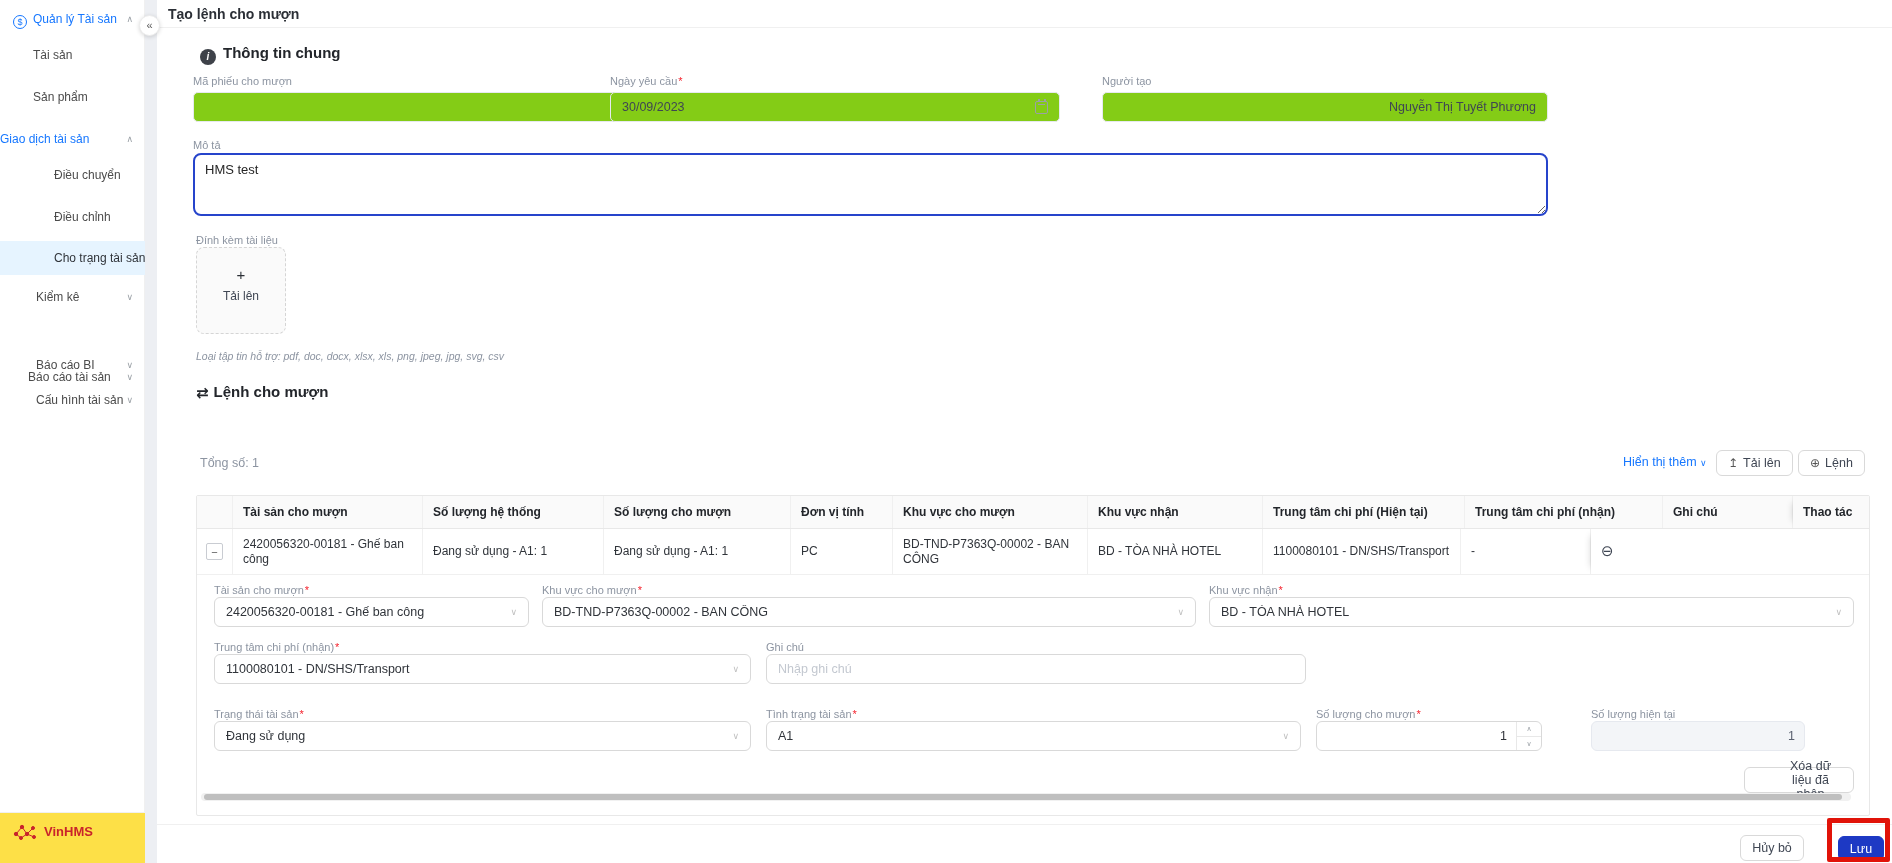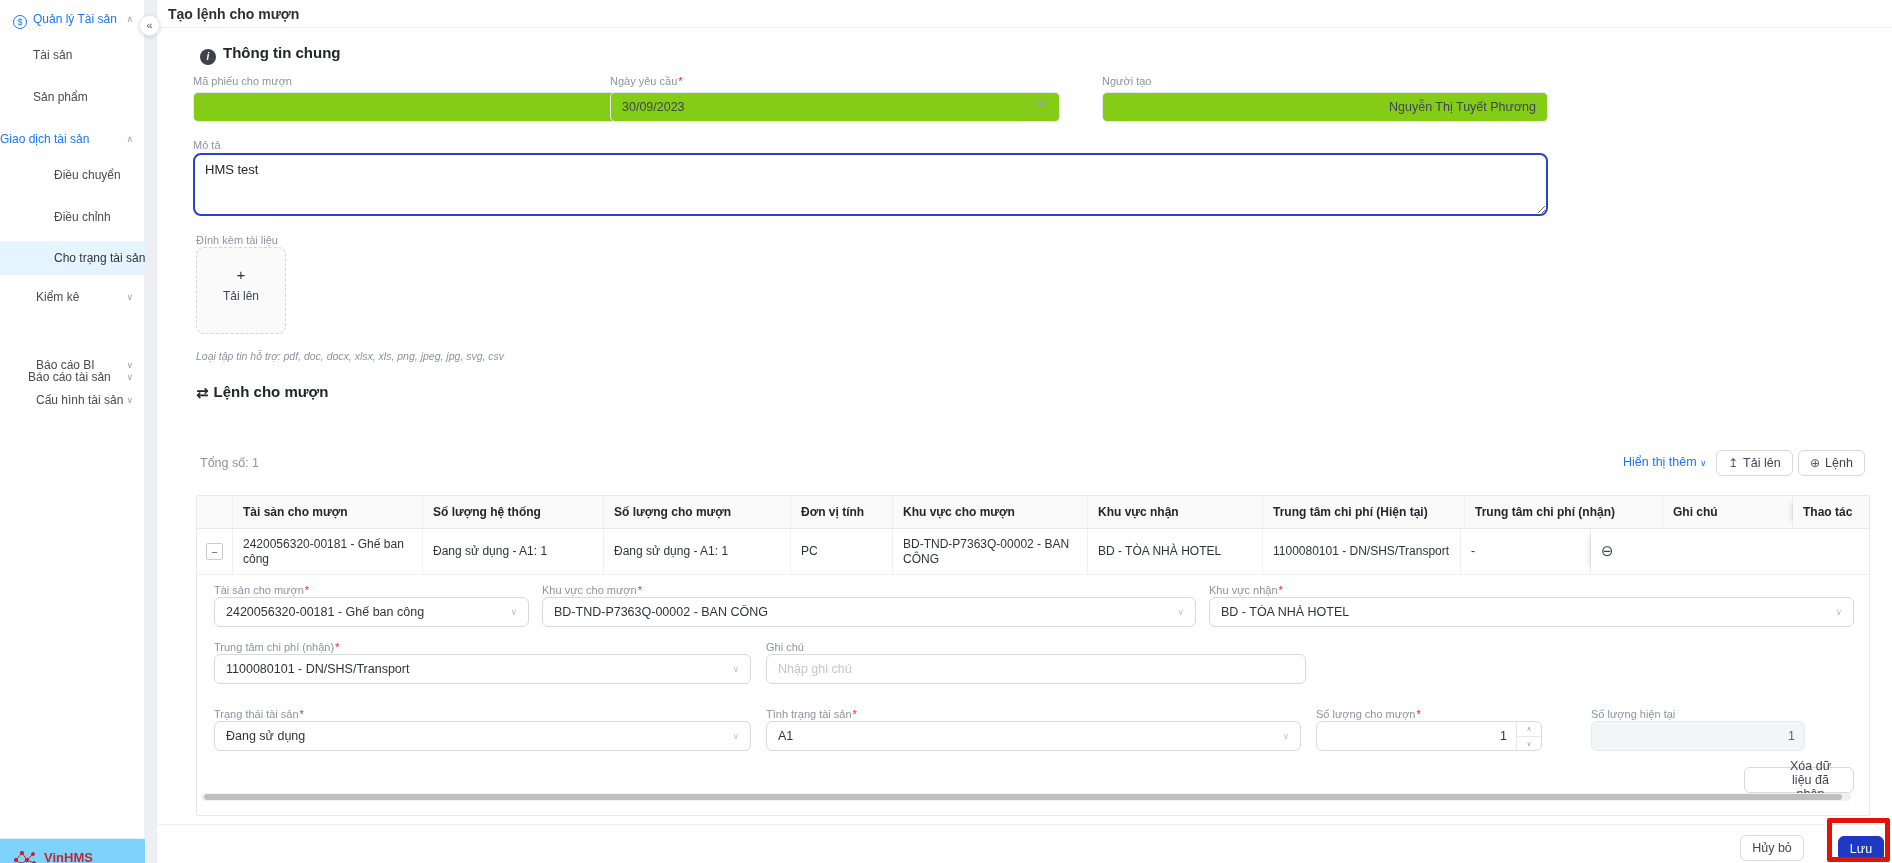--- a/index.html
+++ b/index.html
@@ -19,7 +19,7 @@
   .side-item.active { background:#e6f4ff; height:34px; line-height:34px; color:#30343a; }
   .side-root-icon { display:inline-block; width:14px; height:14px; border:1.2px solid #1677ff; border-radius:50%;
     font-size:9px; line-height:12px; text-align:center; color:#1677ff; vertical-align:-2px; margin-right:6px; }
-  .sidebar-footer { position:absolute; left:0; bottom:0; width:145px; height:25px; border-top:1px solid #f0f0f0; background:#7dd3fc; }
+  .sidebar-footer { position:absolute; left:0; bottom:0; width:145px; height:51px; border-top:1px solid #f0f0f0; background:#fde047; }
   .brand { position:absolute; left:44px; top:11px; color:#c9242b; font-size:13px; font-weight:bold; }
   .brand-icon { position:absolute; left:12px; top:9px; }
 

